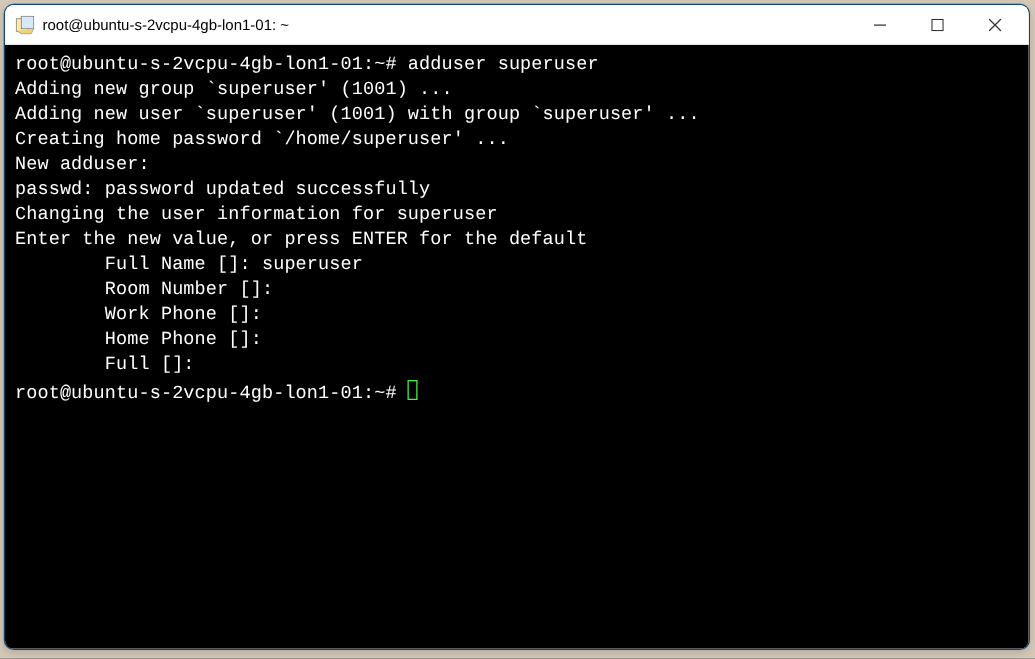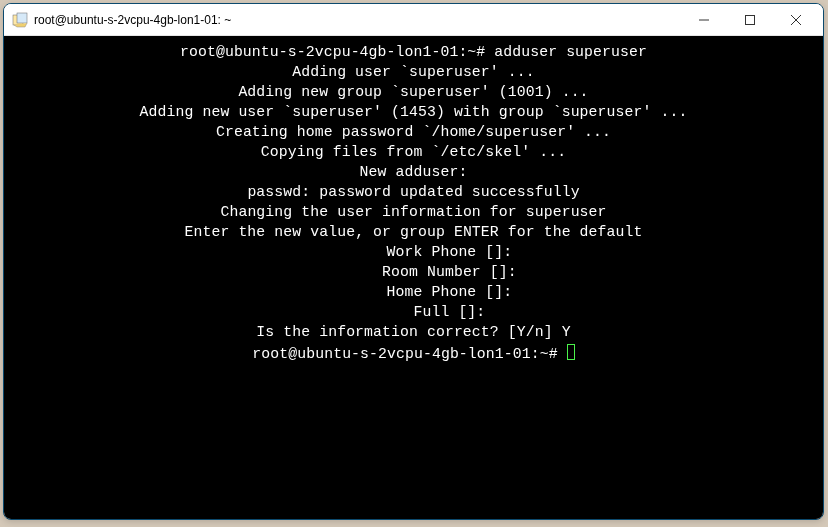--- a/index.html
+++ b/index.html
@@ -77,7 +77,6 @@
       color: #ffffff;
       overflow: hidden;
       letter-spacing: 0.1px;
-      text-align: center;
     }
     .line {
       white-space: pre;

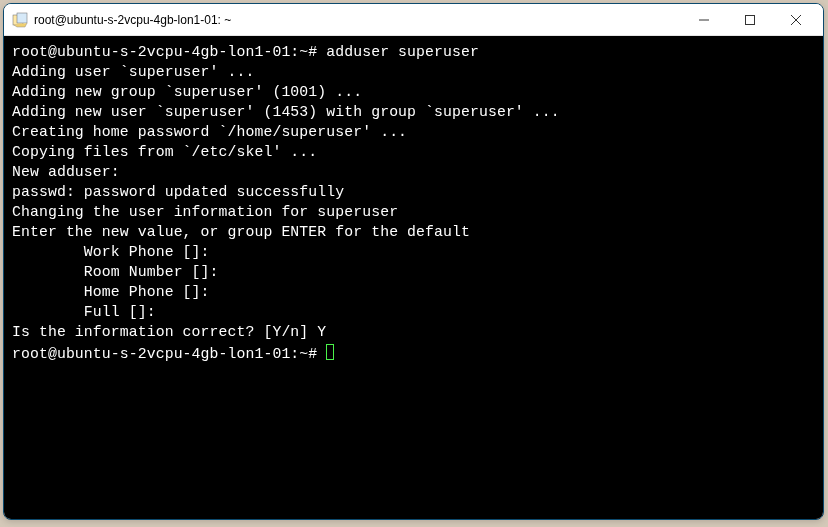--- a/index.html
+++ b/index.html
@@ -124,7 +124,6 @@
   </div>
   <div class="terminal">
     <div class="line">root@ubuntu-s-2vcpu-4gb-lon1-01:~# adduser superuser</div>
-    <div class="line">Adding user `superuser' ...</div>
     <div class="line">Adding new group `superuser' (1001) ...</div>
     <div class="line">Adding new user `superuser' (1453) with group `superuser' ...</div>
     <div class="line">Creating home password `/home/superuser' ...</div>

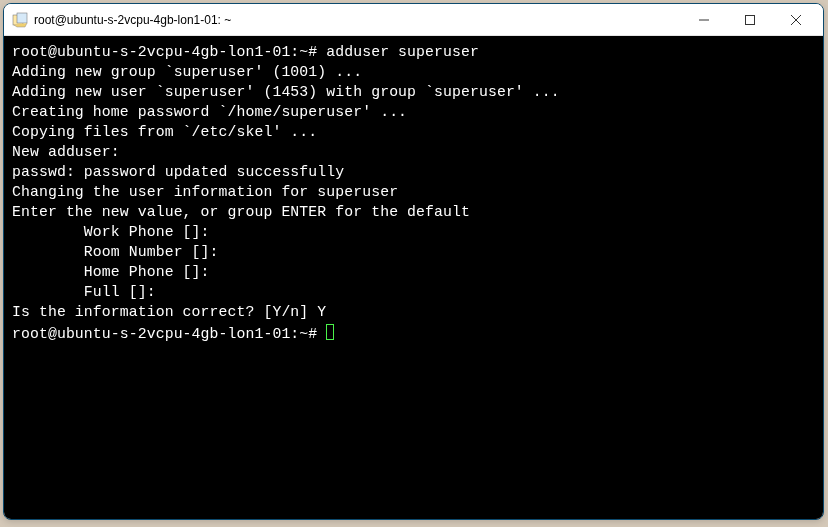--- a/index.html
+++ b/index.html
@@ -125,7 +125,7 @@
   <div class="terminal">
     <div class="line">root@ubuntu-s-2vcpu-4gb-lon1-01:~# adduser superuser</div>
     <div class="line">Adding new group `superuser' (1001) ...</div>
-    <div class="line">Adding new user `superuser' (1453) with group `superuser' ...</div>
+    <div class="line">Adding new user `superuser' (1001) with group `superuser' ...</div>
     <div class="line">Creating home password `/home/superuser' ...</div>
     <div class="line">Copying files from `/etc/skel' ...</div>
     <div class="line">New adduser:</div>

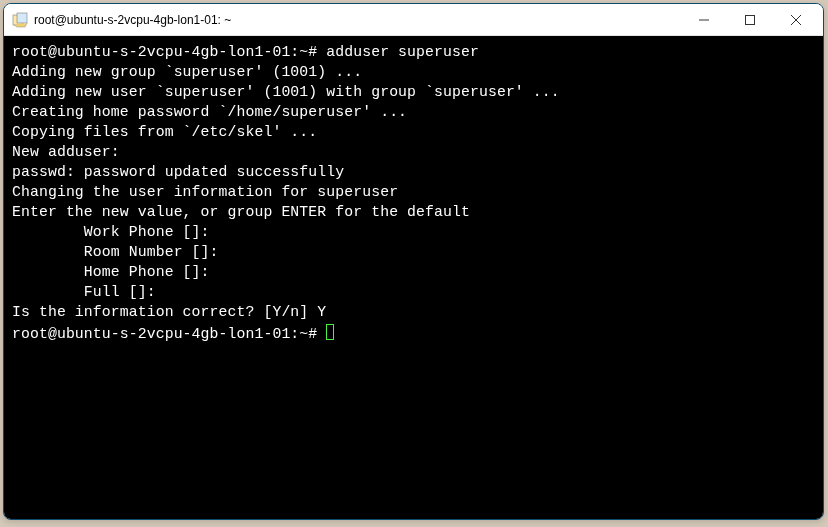--- a/index.html
+++ b/index.html
@@ -127,7 +127,6 @@
     <div class="line">Adding new group `superuser' (1001) ...</div>
     <div class="line">Adding new user `superuser' (1001) with group `superuser' ...</div>
     <div class="line">Creating home password `/home/superuser' ...</div>
-    <div class="line">Copying files from `/etc/skel' ...</div>
     <div class="line">New adduser:</div>
     <div class="line">passwd: password updated successfully</div>
     <div class="line">Changing the user information for superuser</div>

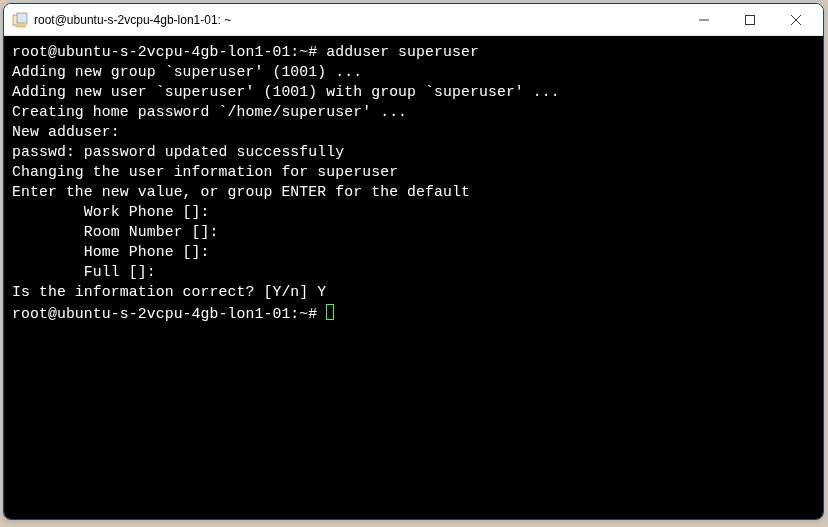--- a/index.html
+++ b/index.html
@@ -130,7 +130,7 @@
     <div class="line">New adduser:</div>
     <div class="line">passwd: password updated successfully</div>
     <div class="line">Changing the user information for superuser</div>
-    <div class="line">Enter the new value, or group ENTER for the default</div>
+    <div class="line">Enter the new value, or press ENTER for the default</div>
     <div class="line">        Work Phone []:</div>
     <div class="line">        Room Number []:</div>
     <div class="line">        Home Phone []:</div>

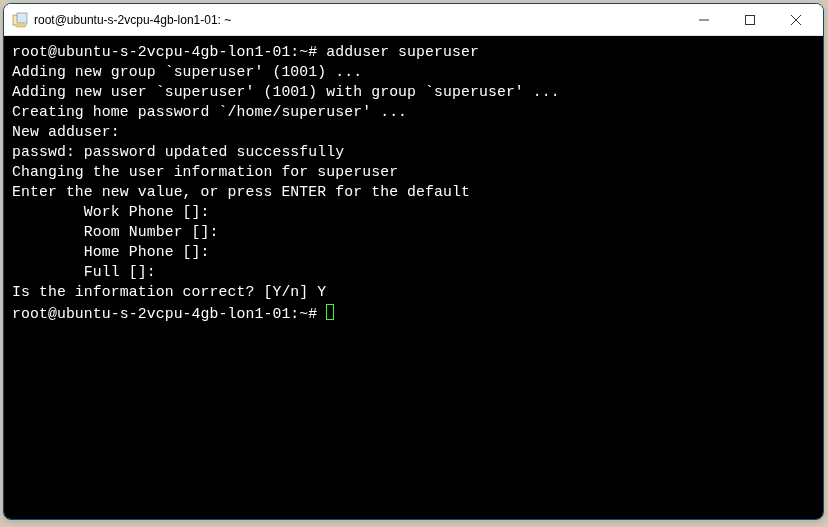--- a/index.html
+++ b/index.html
@@ -131,6 +131,7 @@
     <div class="line">passwd: password updated successfully</div>
     <div class="line">Changing the user information for superuser</div>
     <div class="line">Enter the new value, or press ENTER for the default</div>
+    <div class="line">        Full Name []: superuser</div>
     <div class="line">        Work Phone []:</div>
     <div class="line">        Room Number []:</div>
     <div class="line">        Home Phone []:</div>

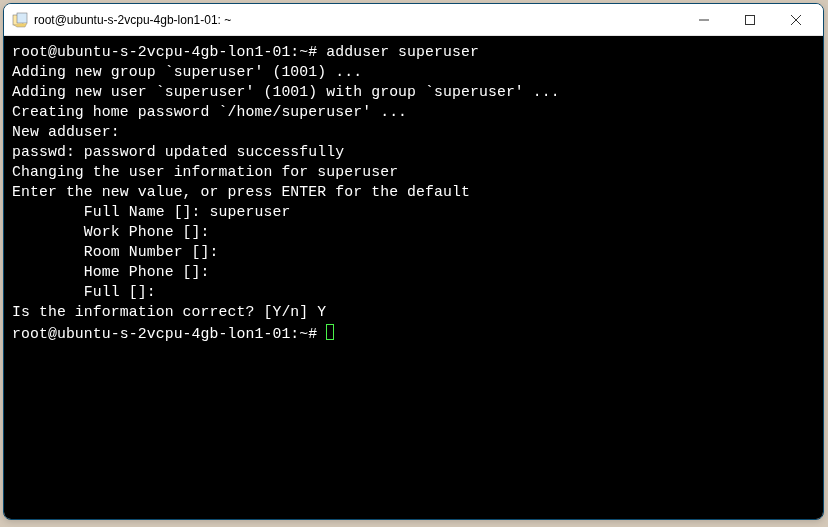--- a/index.html
+++ b/index.html
@@ -132,8 +132,8 @@
     <div class="line">Changing the user information for superuser</div>
     <div class="line">Enter the new value, or press ENTER for the default</div>
     <div class="line">        Full Name []: superuser</div>
+    <div class="line">        Room Number []:</div>
     <div class="line">        Work Phone []:</div>
-    <div class="line">        Room Number []:</div>
     <div class="line">        Home Phone []:</div>
     <div class="line">        Full []:</div>
     <div class="line">Is the information correct? [Y/n] Y</div>

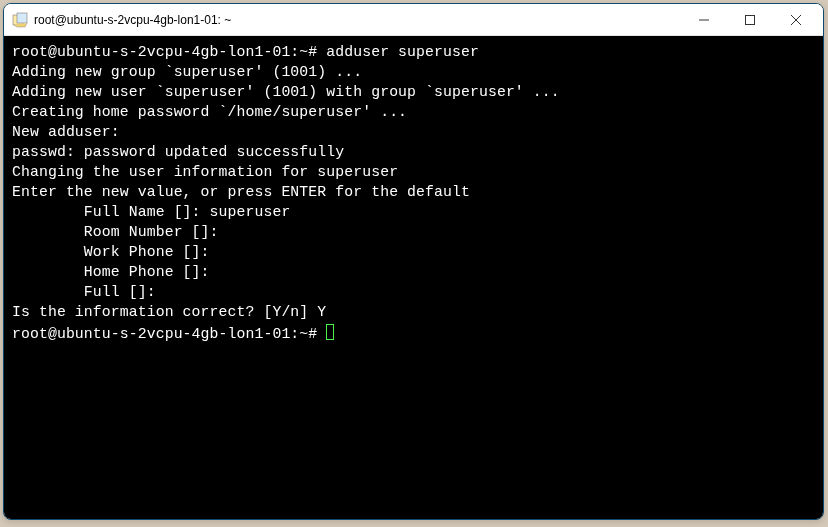--- a/index.html
+++ b/index.html
@@ -136,7 +136,6 @@
     <div class="line">        Work Phone []:</div>
     <div class="line">        Home Phone []:</div>
     <div class="line">        Full []:</div>
-    <div class="line">Is the information correct? [Y/n] Y</div>
     <div class="line"><span>root@ubuntu-s-2vcpu-4gb-lon1-01:~# </span><span class="cursor-block"></span></div>
   </div>
 </div>

